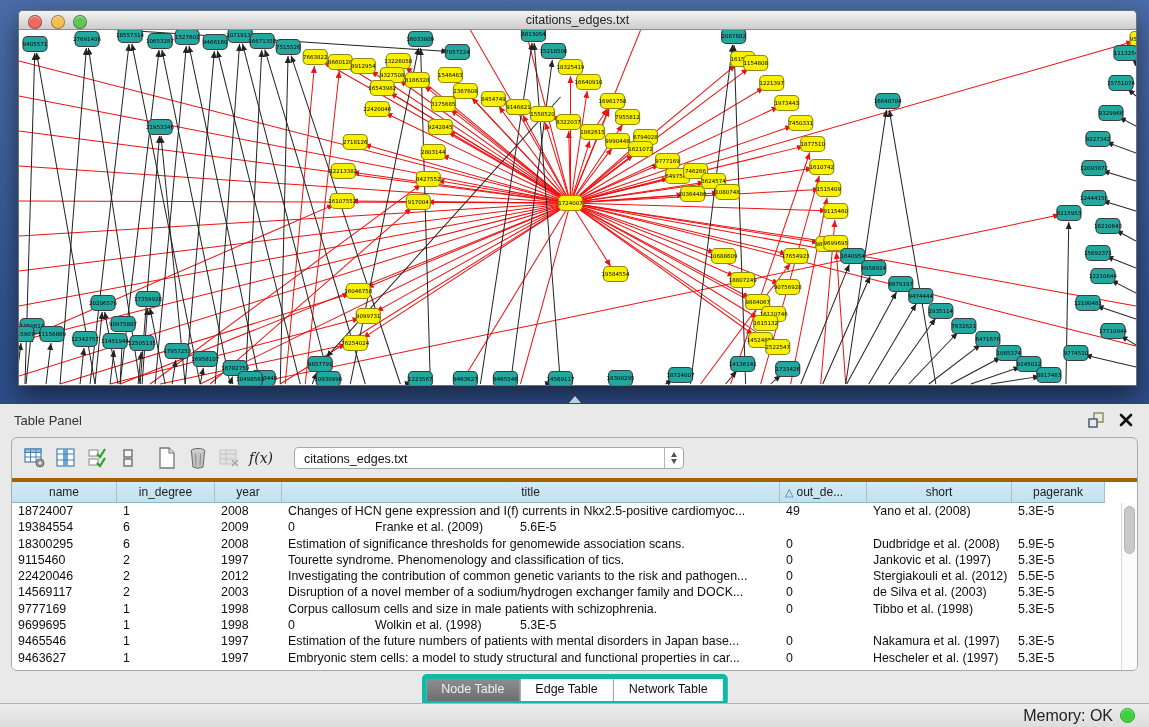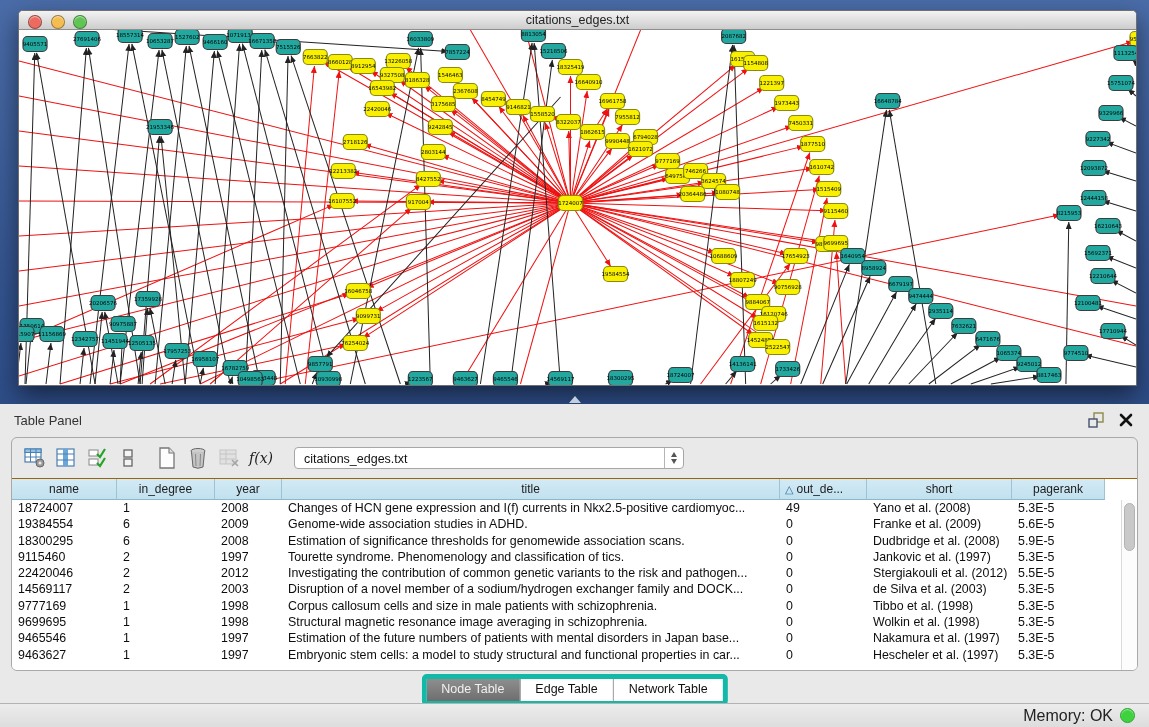--- a/index.html
+++ b/index.html
@@ -53,7 +53,7 @@
   .tri-dn{width:0;height:0;border-left:3.5px solid transparent;
         border-right:3.5px solid transparent;border-top:5px solid #555;}
   .tablewrap{position:absolute;left:0;right:0;top:40px;bottom:0;background:#fff;
-        border-top:1px solid #a16207;overflow:hidden;}
+        border-top:4px solid #a16207;overflow:hidden;}
   .thead{display:flex;height:21px;}
   .hcell{box-sizing:border-box;background:linear-gradient(180deg,#d3eaf5,#c1e1ef);
         border-right:1px solid #9fc2d4;border-bottom:1px solid #8fb5c9;

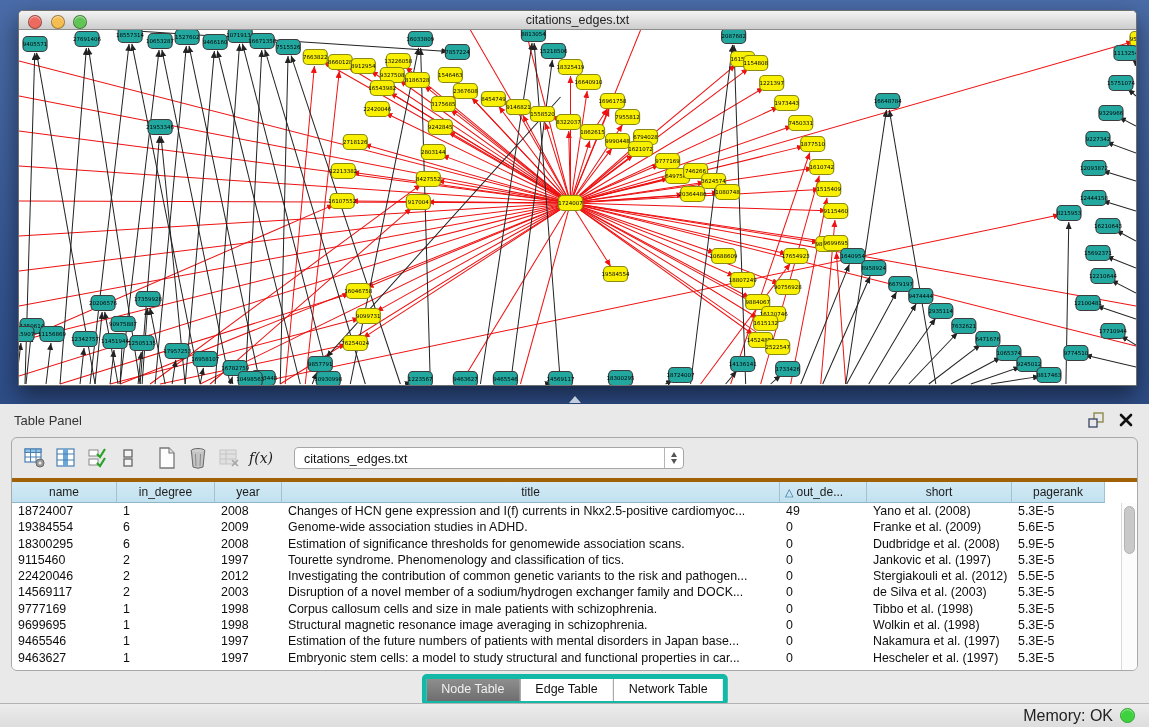--- a/index.html
+++ b/index.html
@@ -906,7 +906,6 @@
             <div class="tcell" style="width: 105px;">19384554</div>
             <div class="tcell" style="width: 98px;">6</div>
             <div class="tcell" style="width: 67px;">2009</div>
-            <div class="tcell" style="width: 498px;">Genome-wide association studies in ADHD.</div>
             <div class="tcell" style="width: 87px;">0</div>
             <div class="tcell" style="width: 145px;">Franke et al. (2009)</div>
             <div class="tcell" style="width: 93px;">5.6E-5</div>

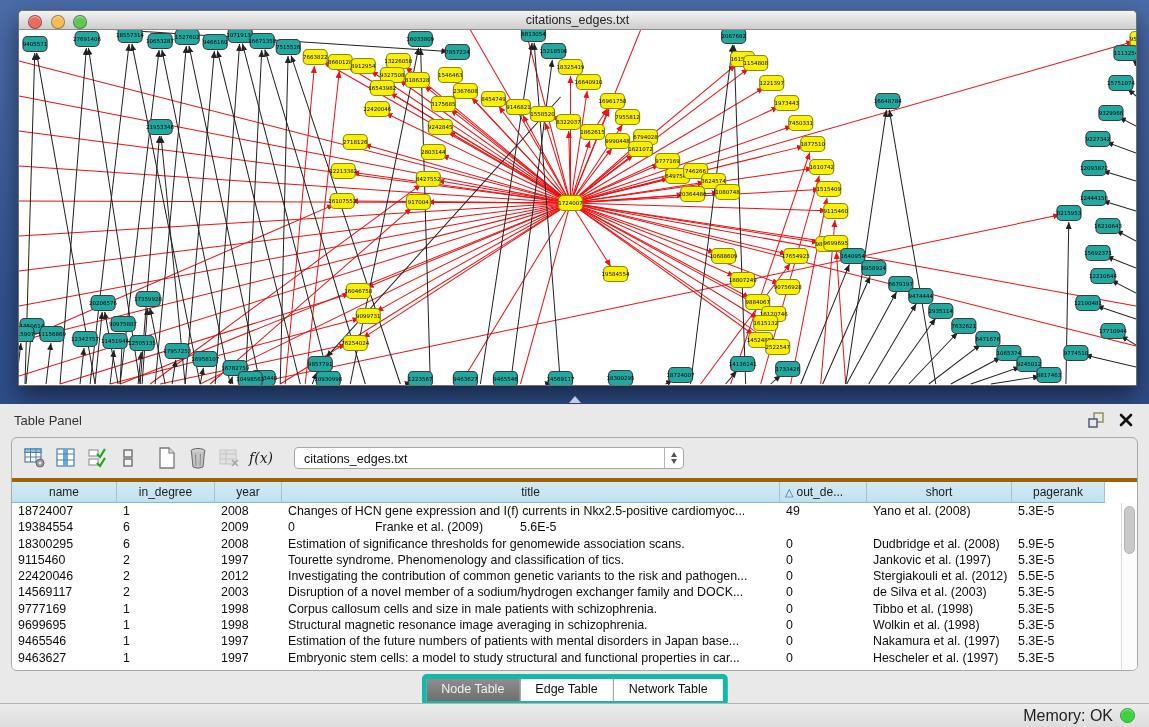--- a/index.html
+++ b/index.html
@@ -959,7 +959,6 @@
             <div class="tcell" style="width: 105px;">9699695</div>
             <div class="tcell" style="width: 98px;">1</div>
             <div class="tcell" style="width: 67px;">1998</div>
-            <div class="tcell" style="width: 498px;">Structural magnetic resonance image averaging in schizophrenia.</div>
             <div class="tcell" style="width: 87px;">0</div>
             <div class="tcell" style="width: 145px;">Wolkin et al. (1998)</div>
             <div class="tcell" style="width: 93px;">5.3E-5</div>

